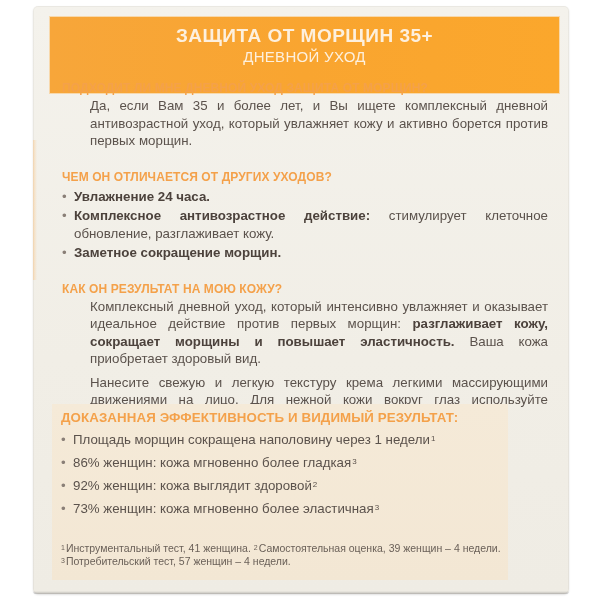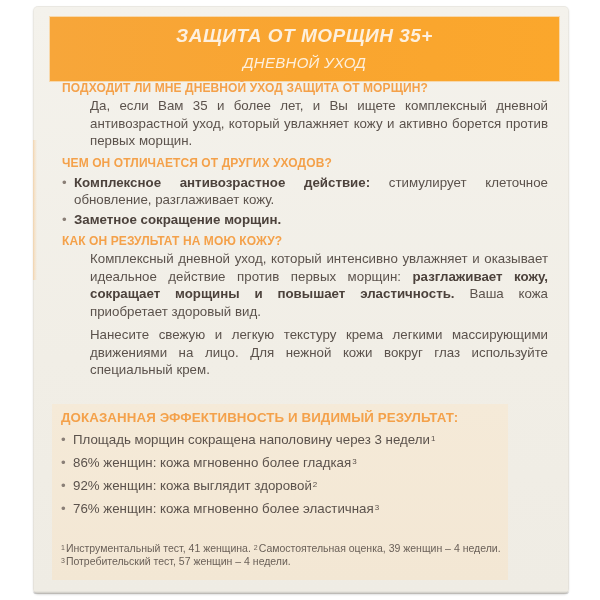--- a/index.html
+++ b/index.html
@@ -19,11 +19,10 @@
       border-radius: 0 0 5px 5px;
     }
     .header {
-      position: absolute; left: 50px; top: 17px; width: 509px; height: 64px;
+      position: absolute; left: 50px; top: 17px; width: 509px; height: 76px;
       background: linear-gradient(90deg, #f7a63a 0%, #f9a530 50%, #fba72c 100%);
       text-align: center;
       box-shadow: 0 0 0 1px rgba(250,200,130,0.6);
-      font-style: italic;
     }
     .header .title {
       display: block; color: #fdf0de; font-weight: bold; font-size: 19px;

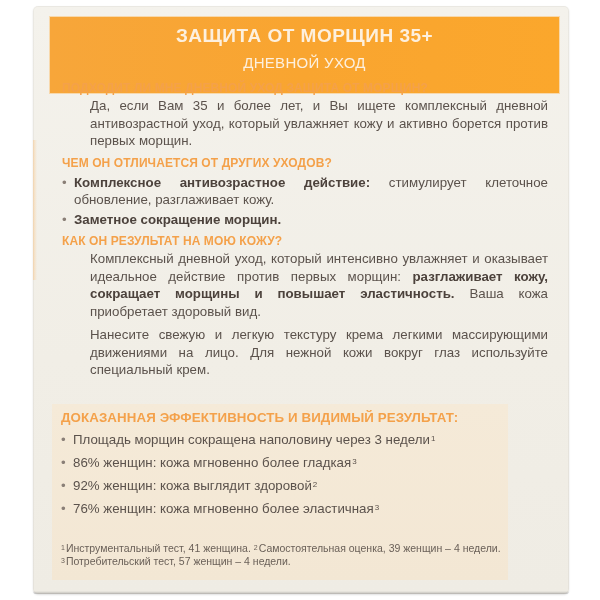--- a/index.html
+++ b/index.html
@@ -30,7 +30,7 @@
     }
     .header .subtitle {
       display: block; color: #fdf0de; font-size: 15px; letter-spacing: 0.3px;
-      line-height: 18px; margin-top: 7px;
+      line-height: 18px; margin-top: 1px;
     }
     .content {
       position: absolute; left: 62px; top: 80px; width: 486px;

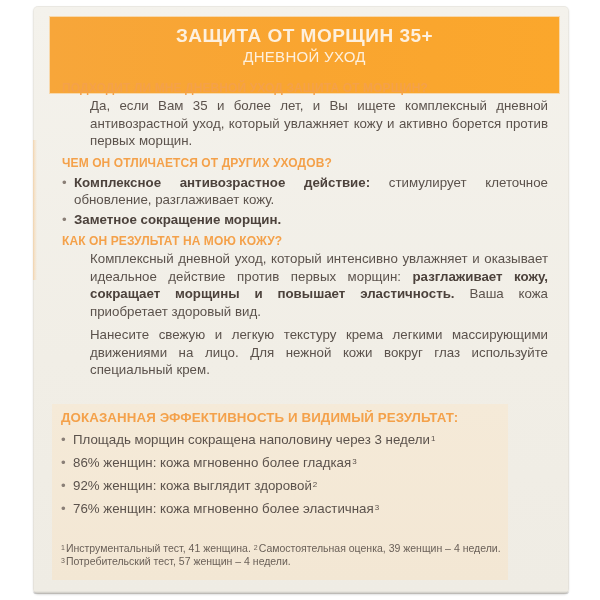--- a/index.html
+++ b/index.html
@@ -48,7 +48,7 @@
     ul.bul li::before {
       content: "•"; position: absolute; left: 0; top: 0; color: #8a7f77;
     }
-    .sec { margin-top: 5px; }
+    .sec { margin-top: 19px; }
     .proof {
       position: absolute; left: 52px; top: 404px; width: 456px; height: 176px;
       background: linear-gradient(180deg, #f5ead8 0%, #f3e7d4 100%);

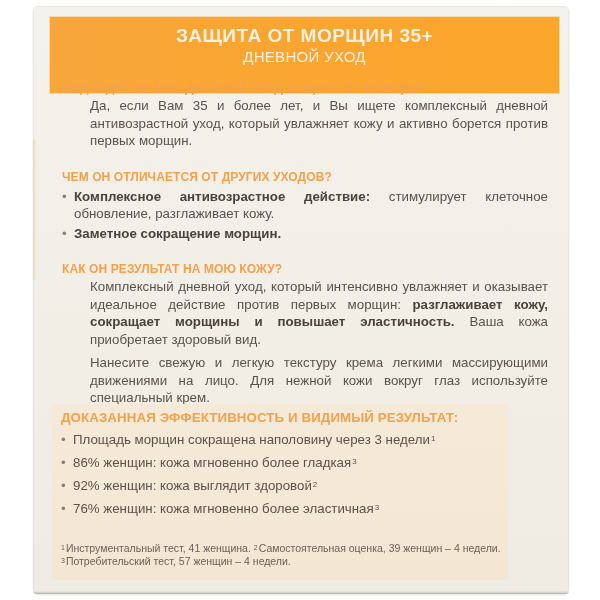--- a/index.html
+++ b/index.html
@@ -84,6 +84,7 @@
 
   <div class="q sec">ЧЕМ ОН ОТЛИЧАЕТСЯ ОТ ДРУГИХ УХОДОВ?</div>
   <ul class="bul">
+    <li><span class="bold">Увлажнение 24 часа.</span><span></span></li>
     <li><span class="bold">Комплексное антивозрастное действие:</span><span> стимулирует клеточное обновление, разглаживает кожу.</span></li>
     <li><span class="bold">Заметное сокращение морщин.</span><span></span></li>
   </ul>

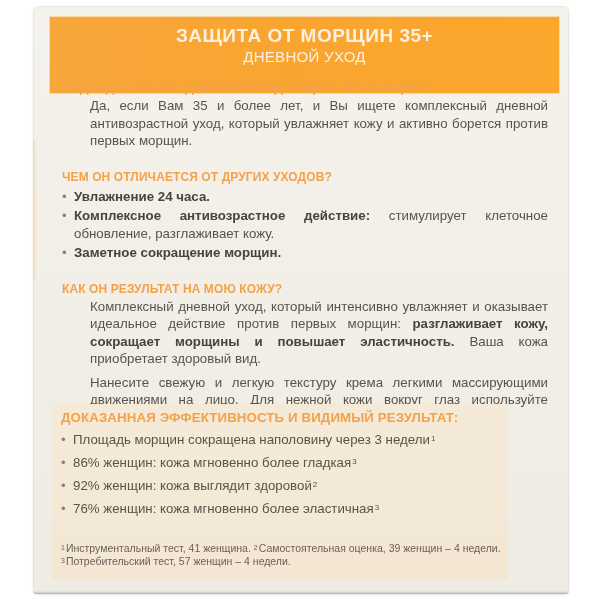--- a/index.html
+++ b/index.html
@@ -97,7 +97,7 @@
 <div class="proof">
   <div class="q">ДОКАЗАННАЯ ЭФФЕКТИВНОСТЬ И ВИДИМЫЙ РЕЗУЛЬТАТ:</div>
   <ul>
-    <li><span>Площадь морщин сокращена наполовину через 3 недели</span><sup>1</sup></li>
+    <li><span>Площадь морщин сокращена наполовину через 1 недели</span><sup>1</sup></li>
     <li><span>86% женщин: кожа мгновенно более гладкая</span><sup>3</sup></li>
     <li><span>92% женщин: кожа выглядит здоровой</span><sup>2</sup></li>
     <li><span>76% женщин: кожа мгновенно более эластичная</span><sup>3</sup></li>

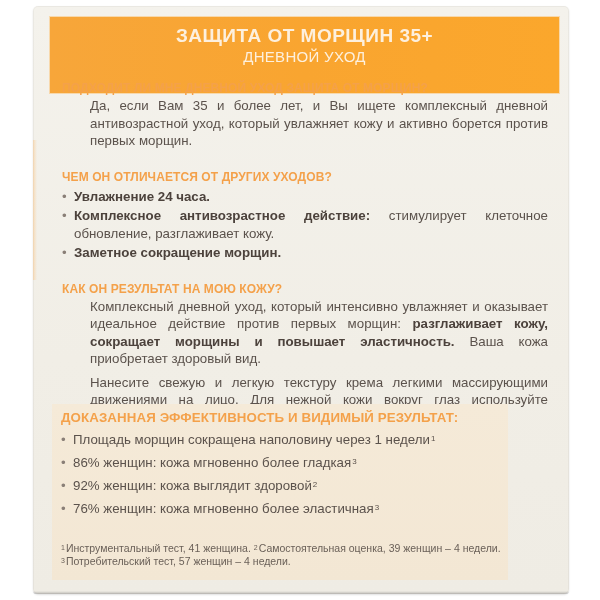--- a/index.html
+++ b/index.html
@@ -100,7 +100,7 @@
     <li><span>Площадь морщин сокращена наполовину через 1 недели</span><sup>1</sup></li>
     <li><span>86% женщин: кожа мгновенно более гладкая</span><sup>3</sup></li>
     <li><span>92% женщин: кожа выглядит здоровой</span><sup>2</sup></li>
-    <li><span>76% женщин: кожа мгновенно более эластичная</span><sup>3</sup></li>
+    <li><span>73% женщин: кожа мгновенно более эластичная</span><sup>3</sup></li>
   </ul>
   <div class="foot">
     <div><sup>1</sup><span>Инструментальный тест, 41 женщина. </span><sup>2</sup><span>Самостоятельная оценка, 39 женщин – 4 недели.</span></div>

